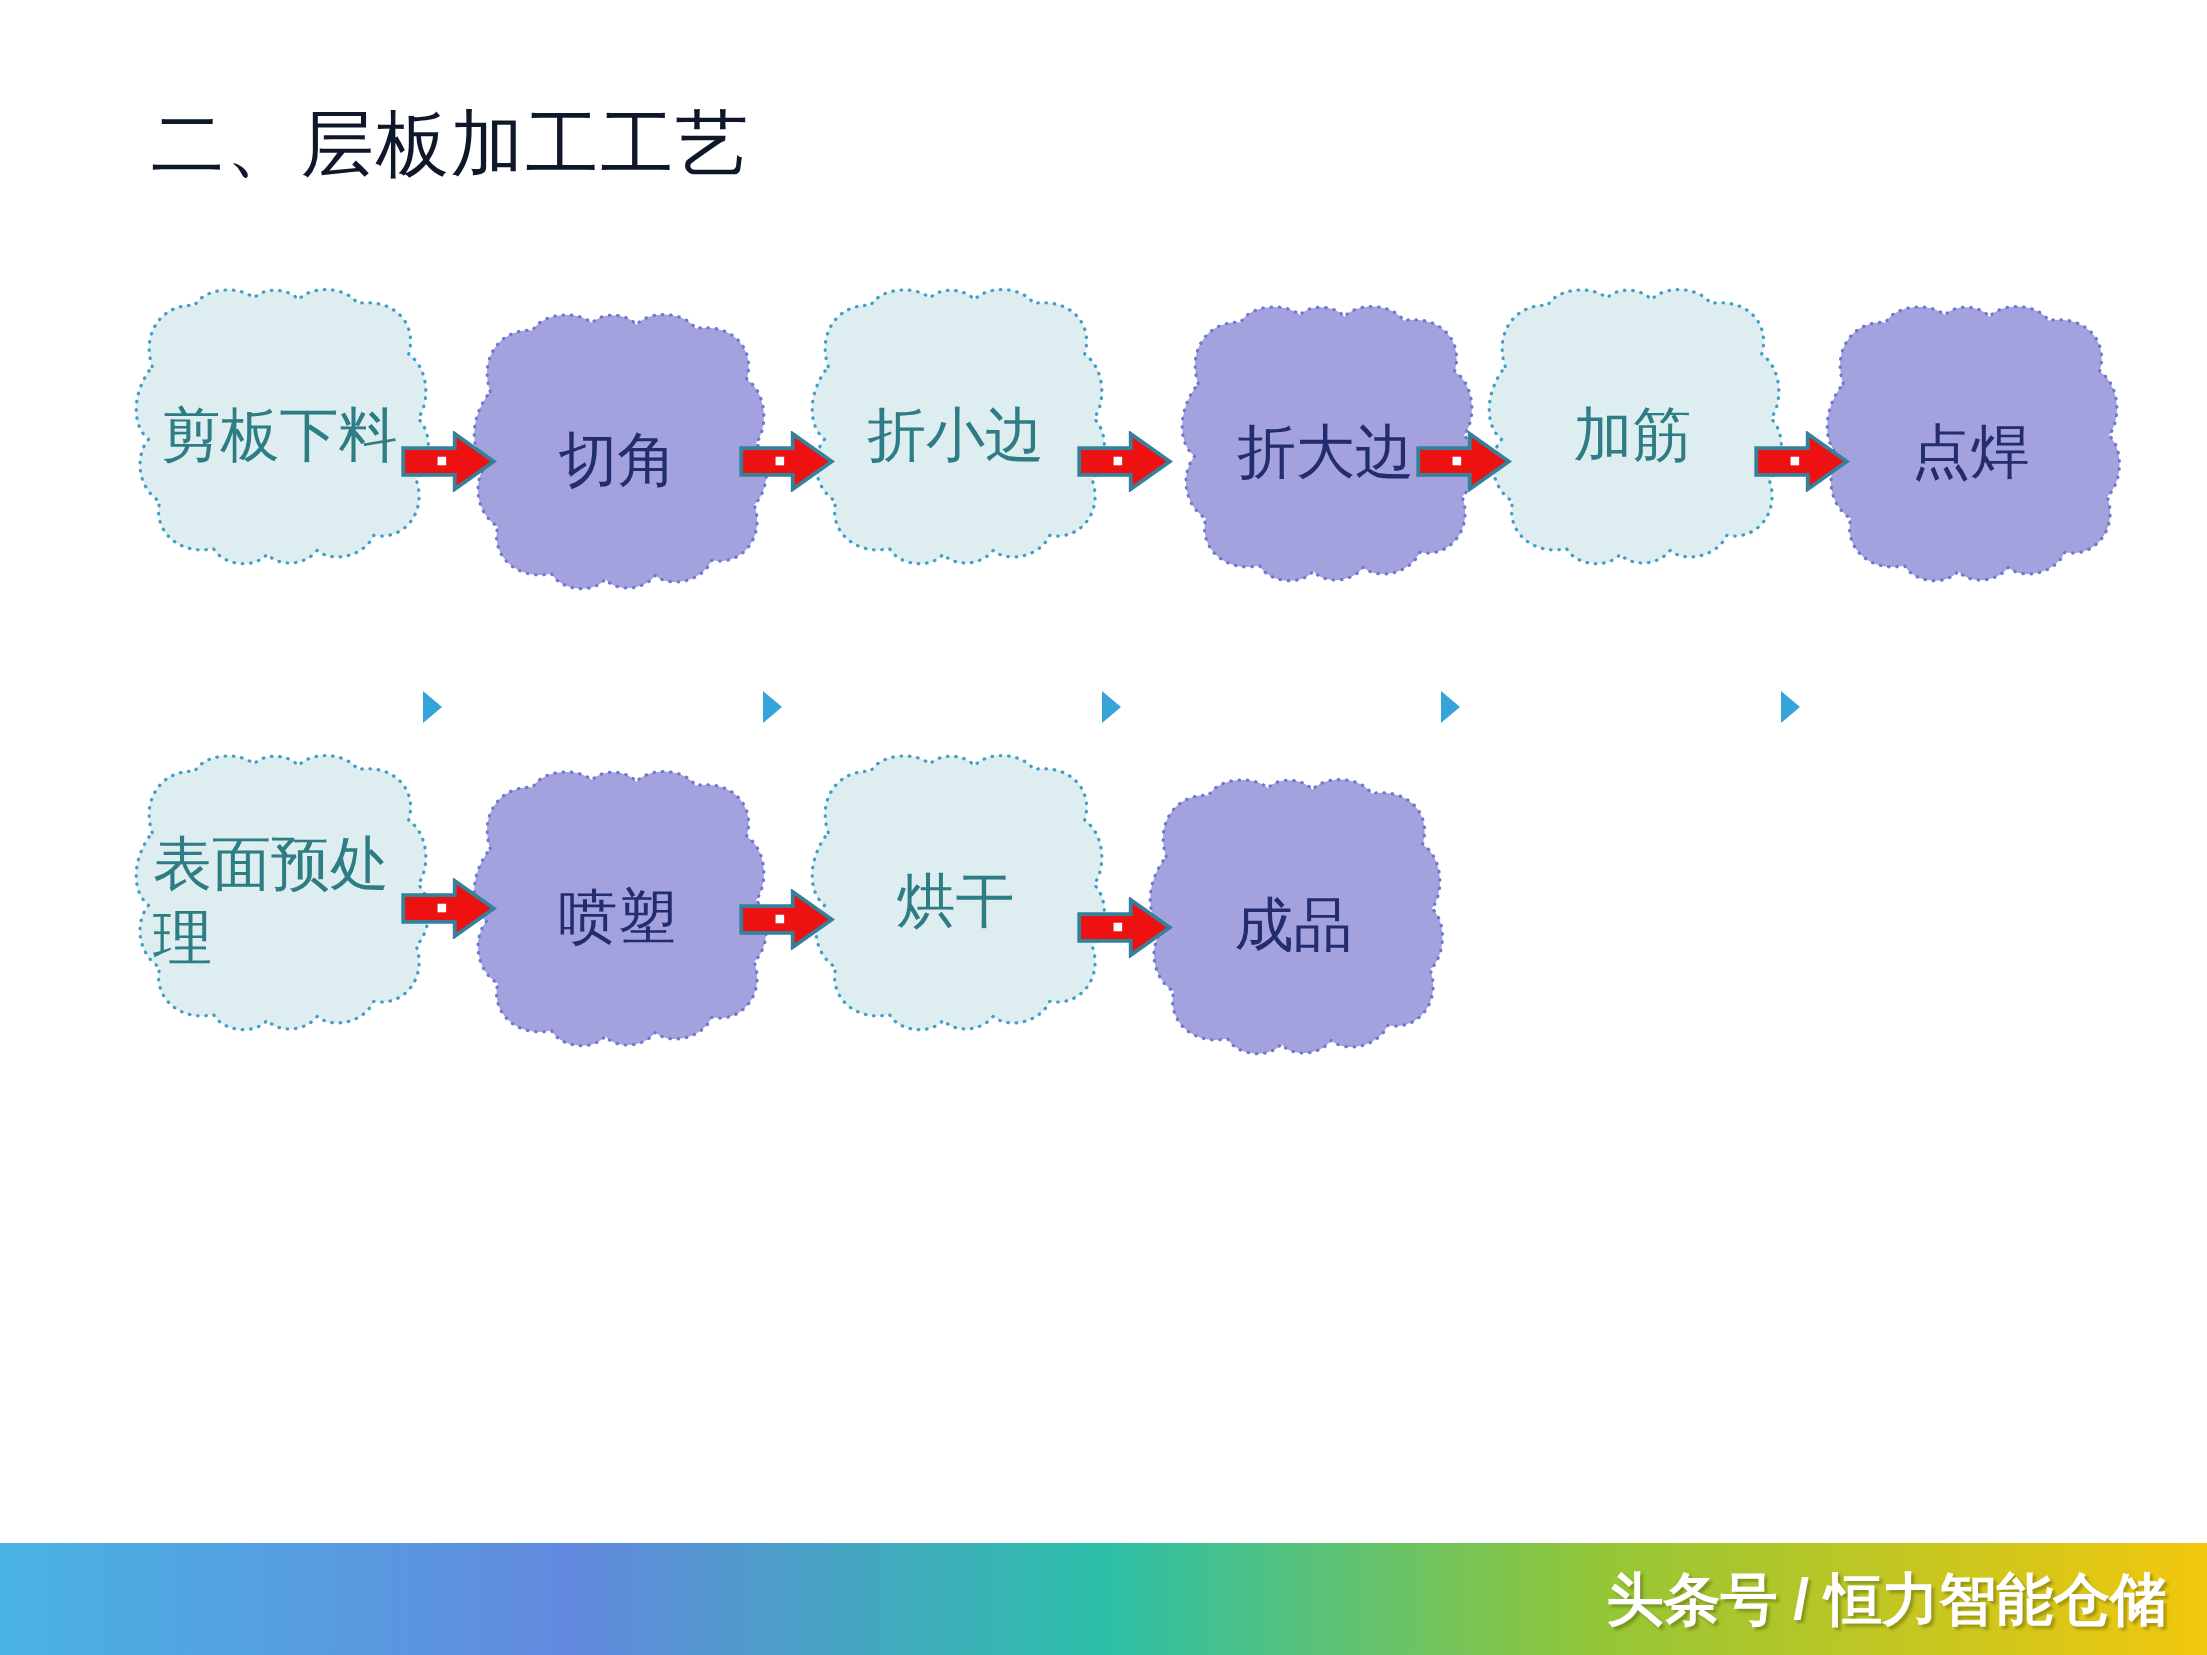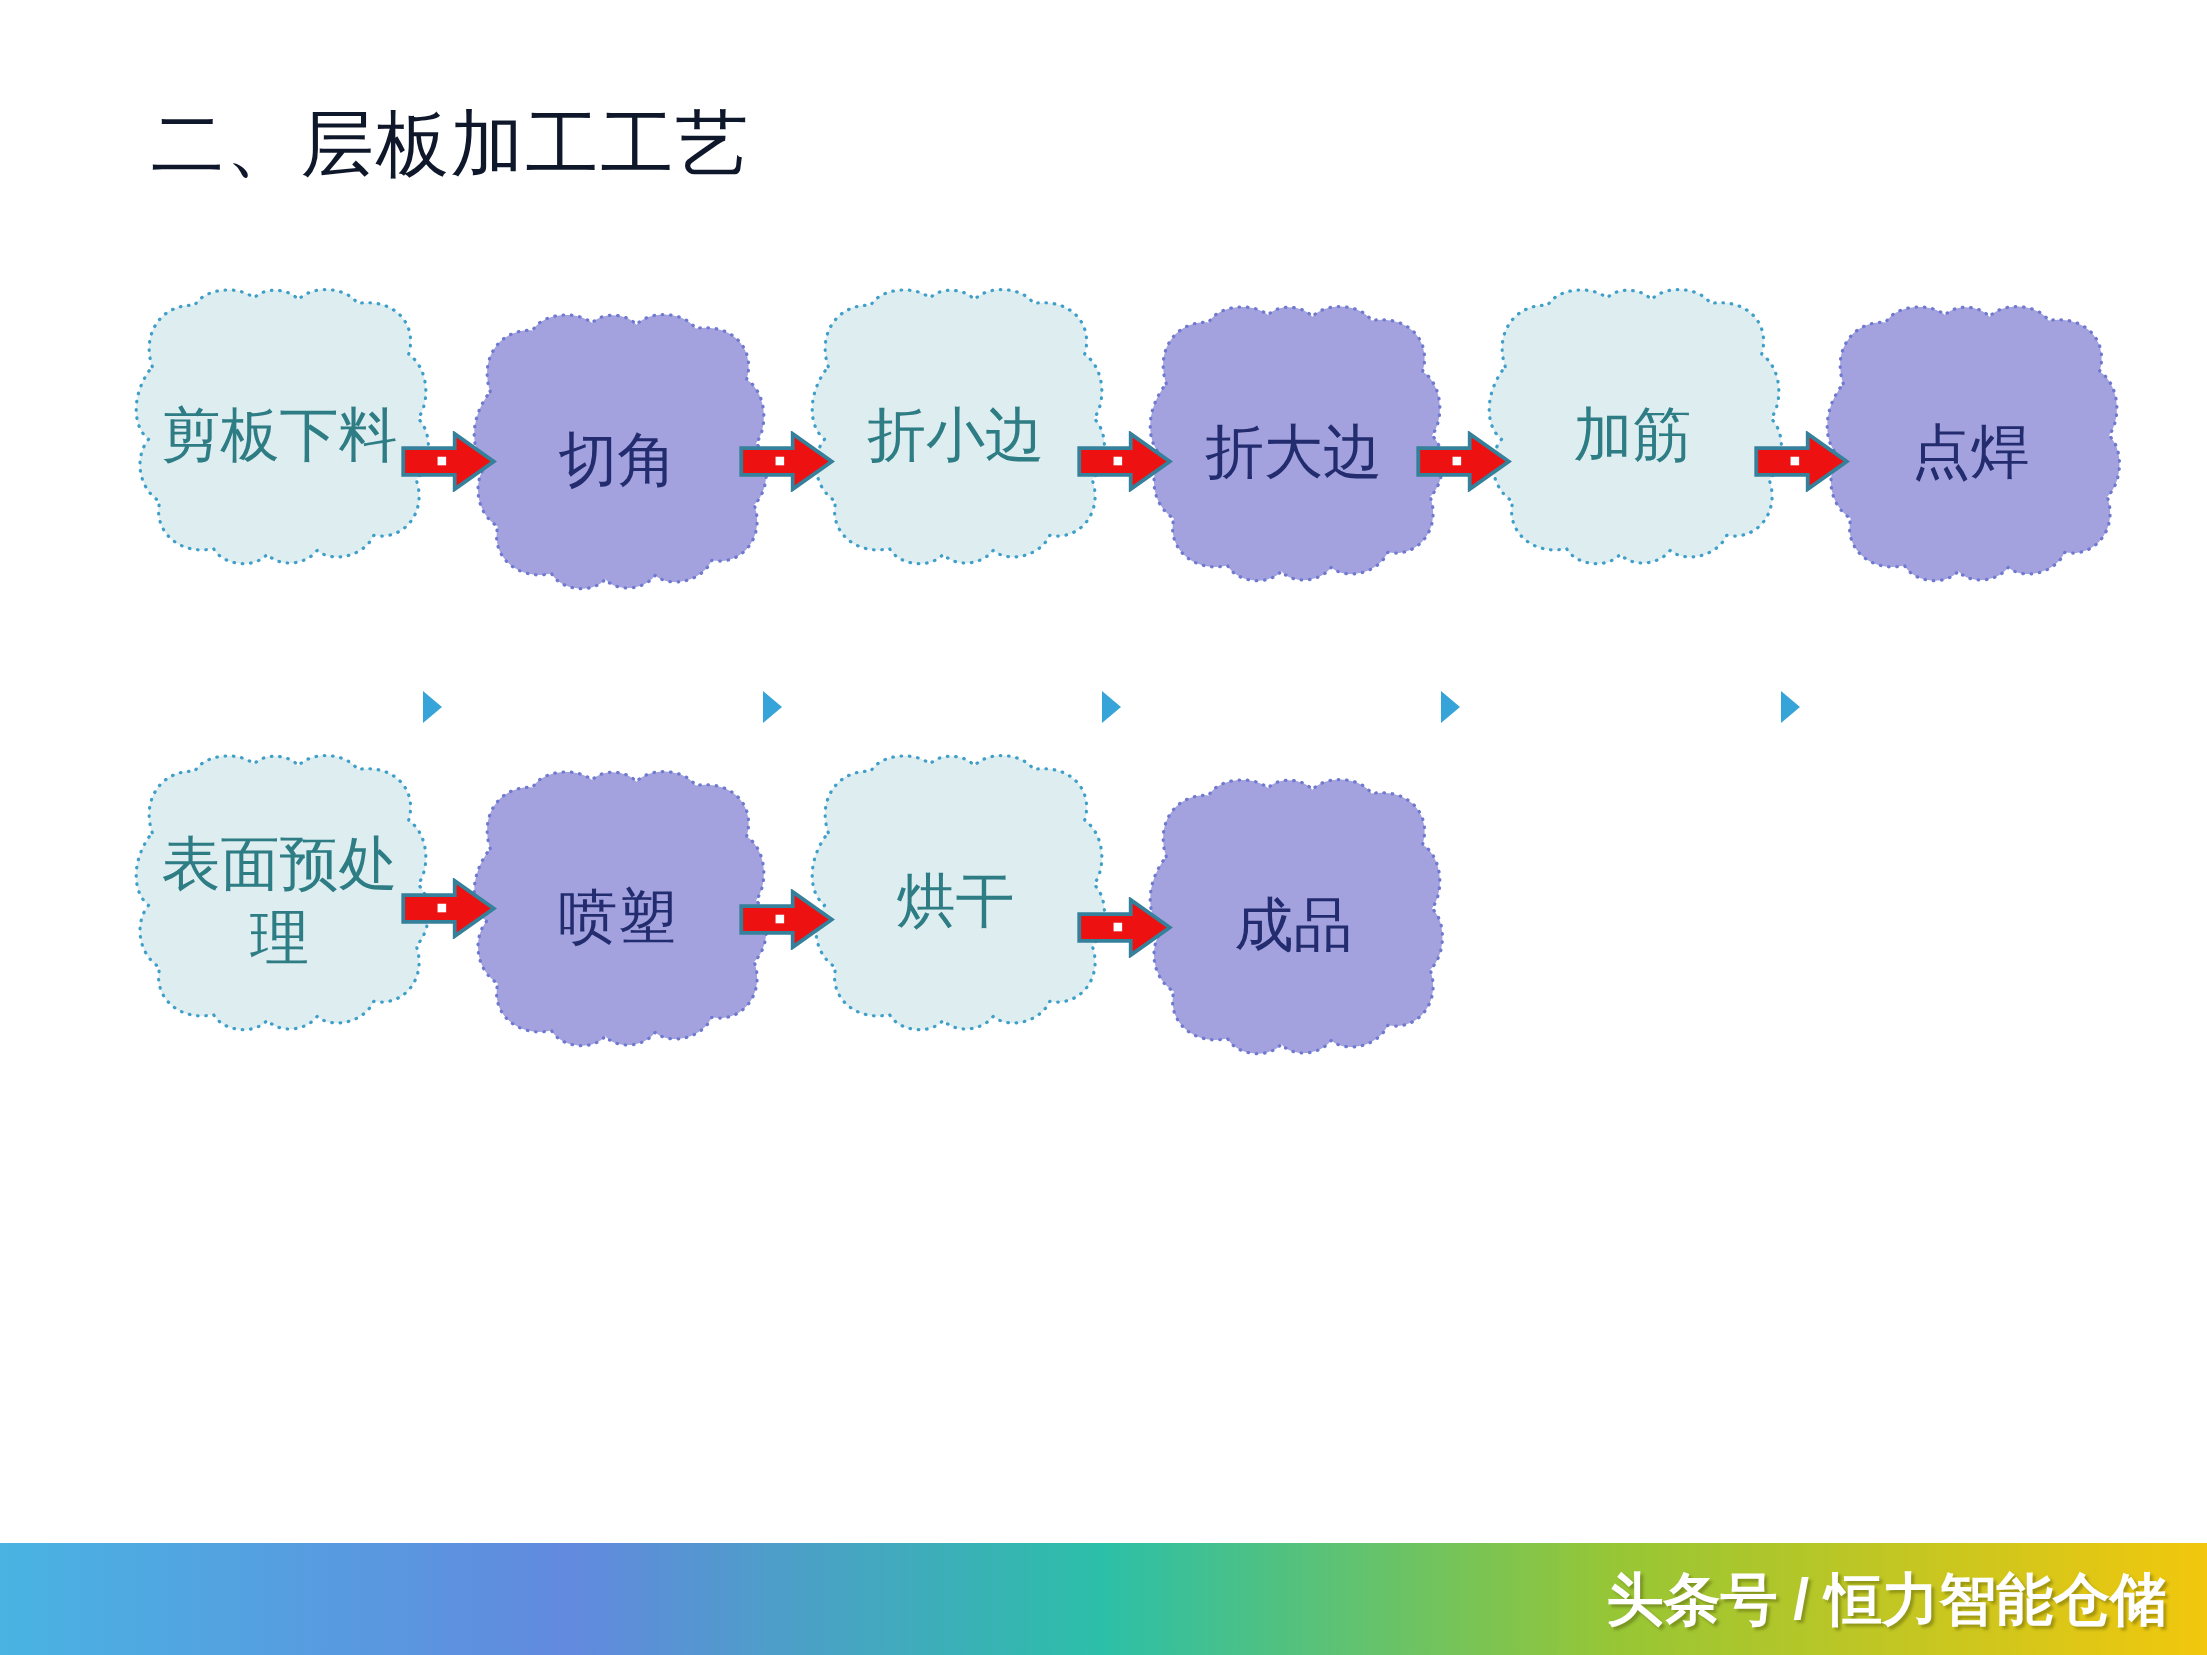--- a/index.html
+++ b/index.html
@@ -53,7 +53,7 @@
     display: flex;
     align-items: center;
     justify-content: center;
-    text-align: center;
+    text-align: left;
     padding: 0 29px;
     font-family: "Liberation Serif", "DejaVu Serif", serif;
     font-size: 59px;

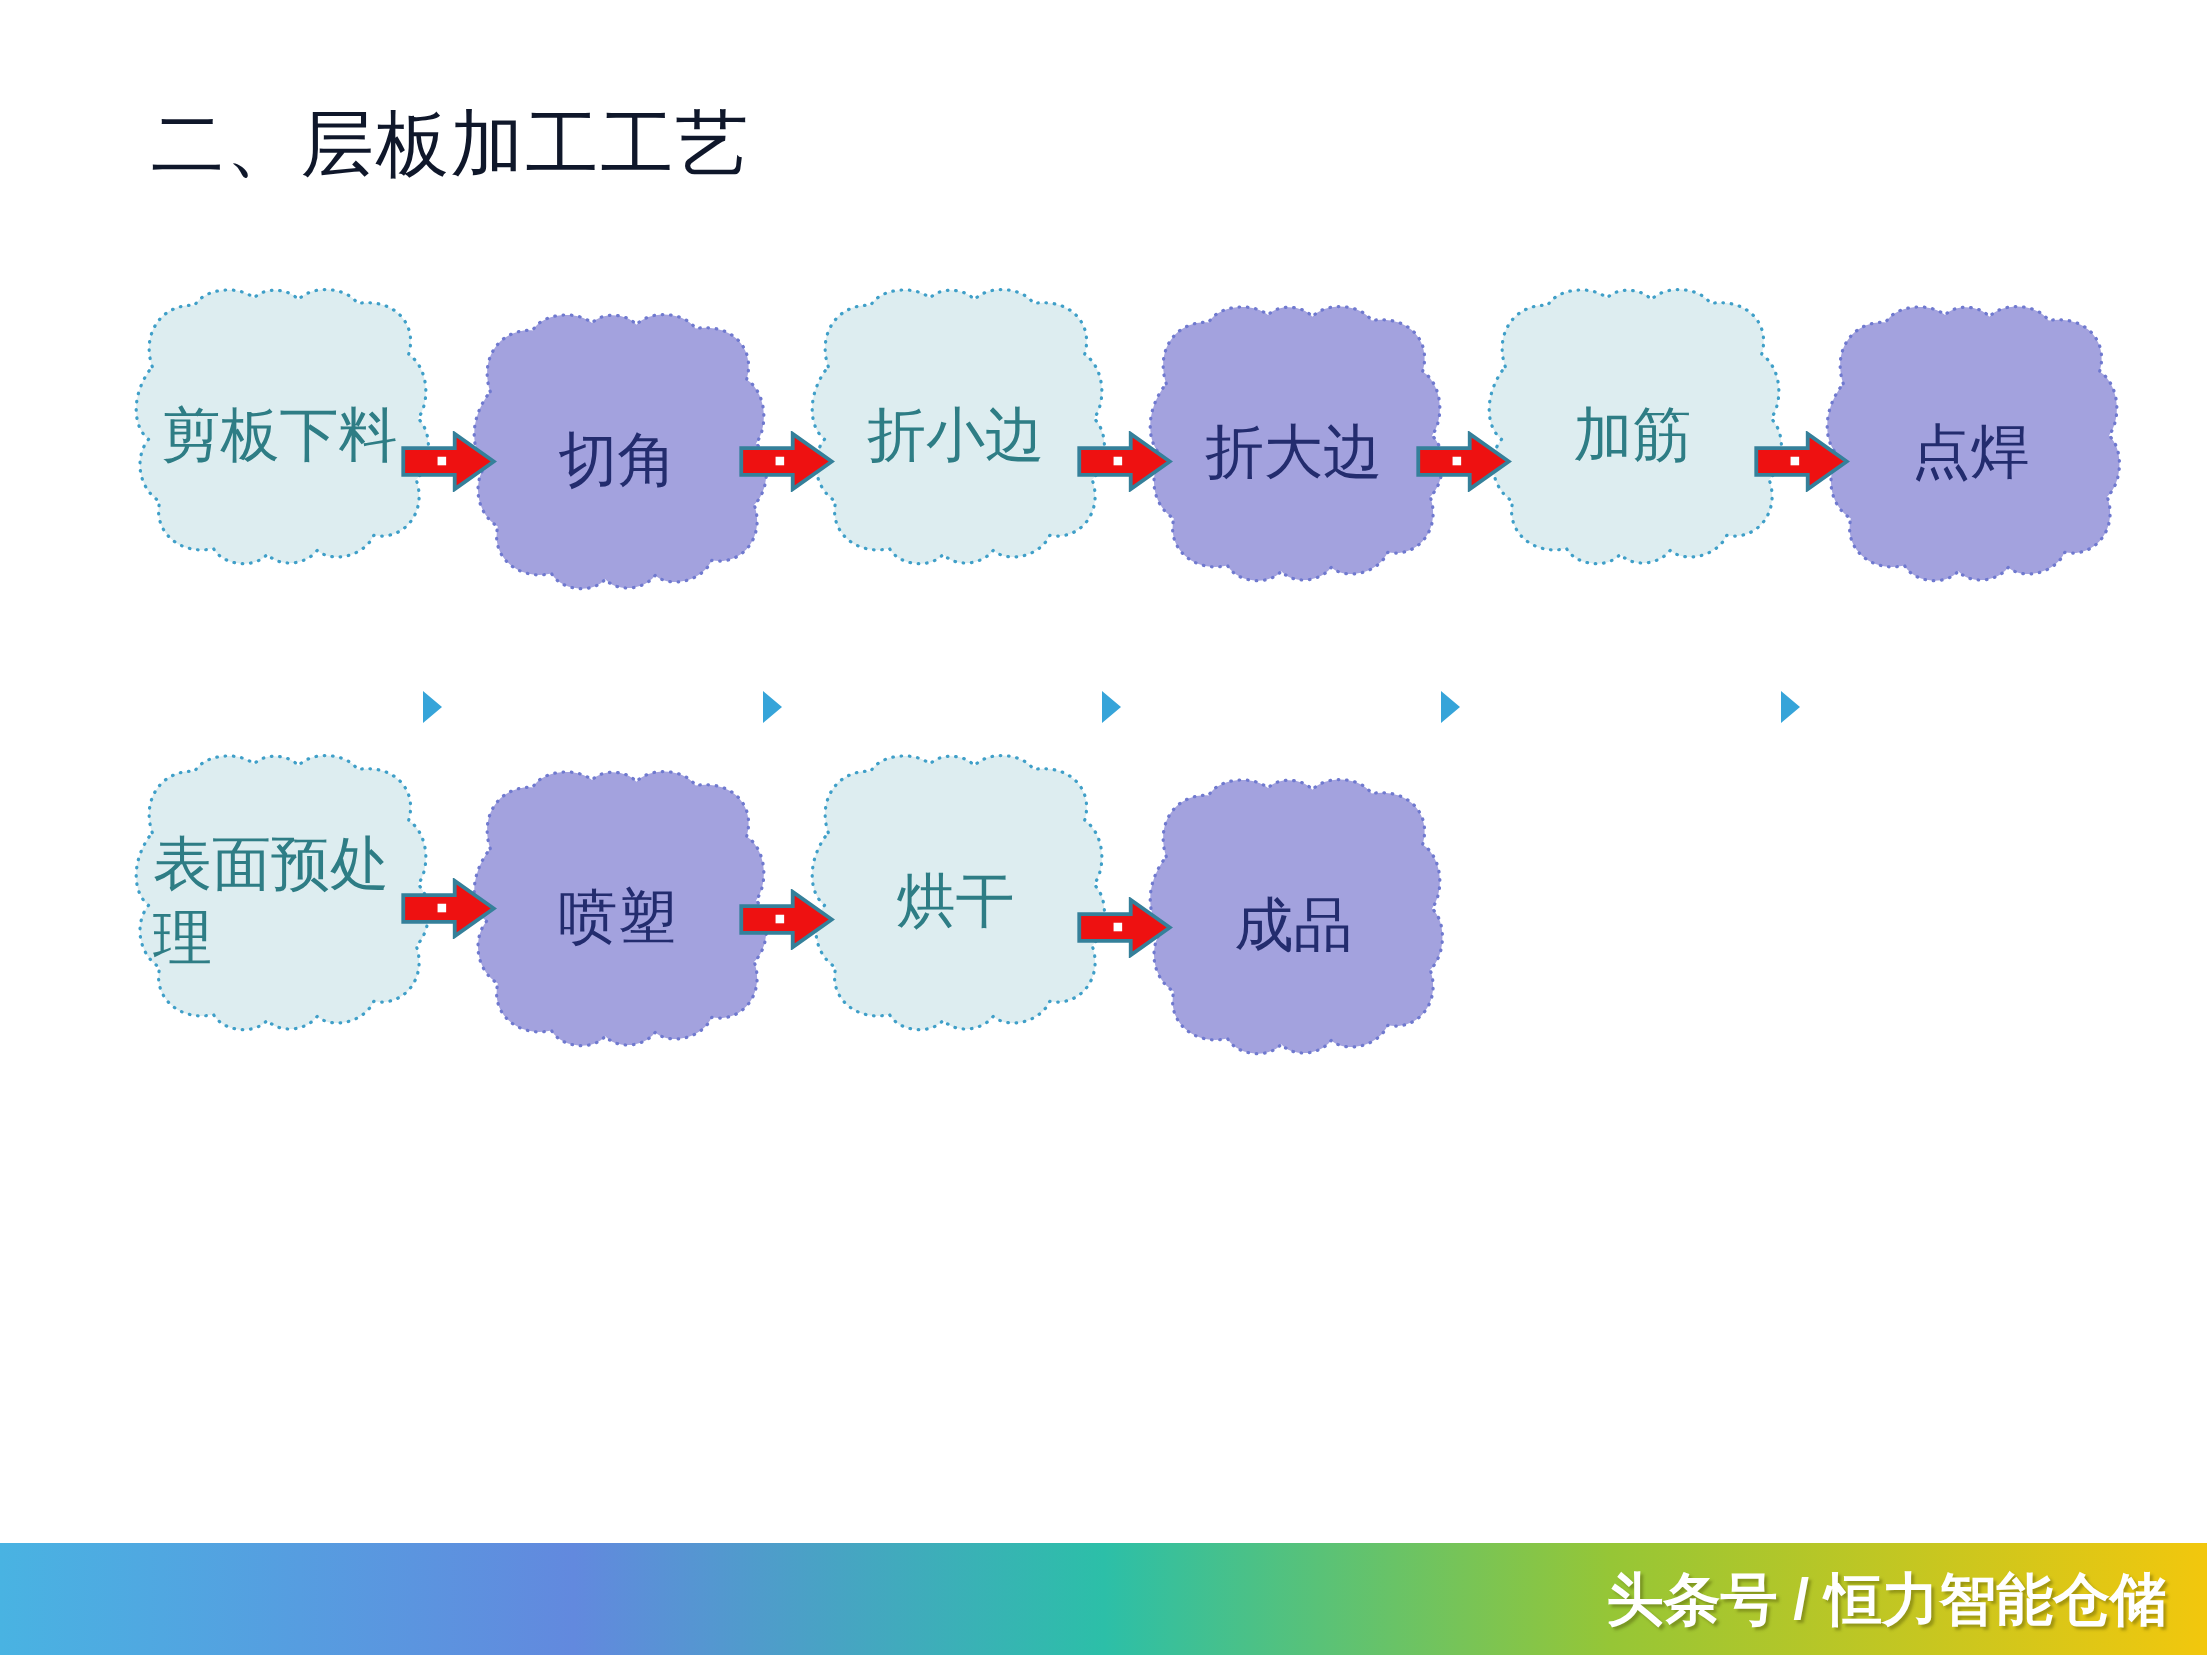--- a/index.html
+++ b/index.html
@@ -125,7 +125,7 @@
       </svg>
     <div class="cloud-label">折小边</div>
   </div>
-  <div class="cloud purple" style="left:1138px; top:292px;">
+  <div class="cloud purple" style="left:1170px; top:292px;">
     <svg viewBox="0 0 330 335">
         <path class="cloud-path" d="M 30 95 C 18 60 40 28 75 30 C 85 12 120 8 138 22 C 150 10 175 12 185 24 C 200 8 235 10 248 28 C 285 22 312 48 302 82 C 322 95 326 130 312 150 C 328 165 326 200 310 215 C 322 248 298 280 265 274 C 255 296 222 304 205 290 C 192 306 165 308 152 294 C 138 310 105 306 95 288 C 60 296 30 270 38 238 C 16 225 10 192 26 172 C 8 158 8 122 30 95 Z"></path>
       </svg>

